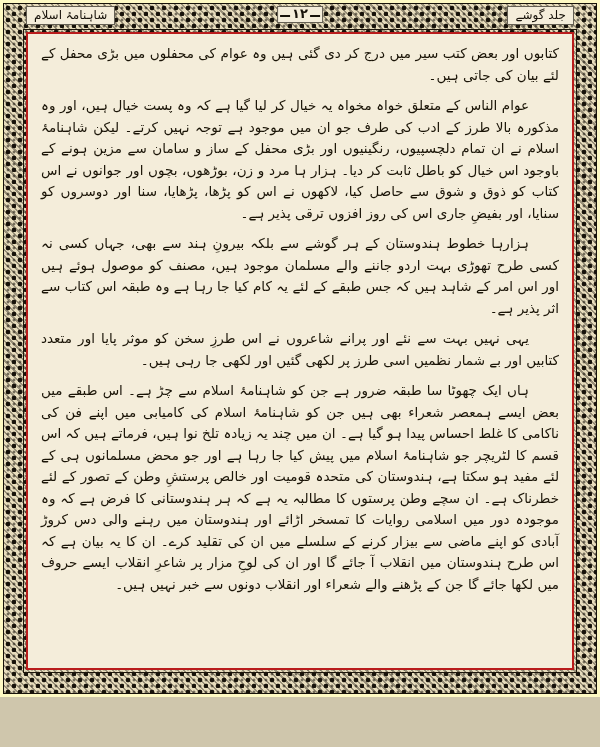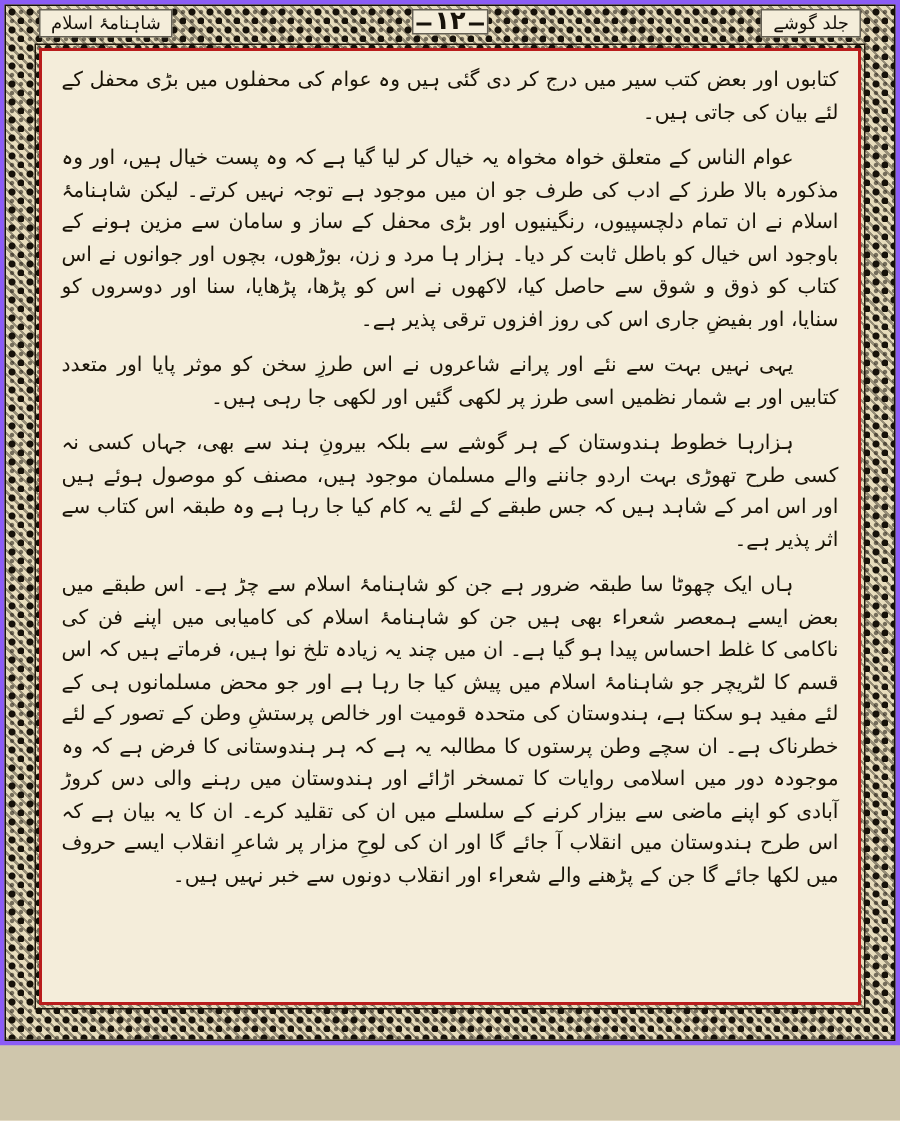--- a/index.html
+++ b/index.html
@@ -7,7 +7,7 @@
     position:relative;
     width:600px;height:697px;
     margin:0 auto;
-    background:#8b5cf6;
+    background:#fef9c3;
     box-sizing:border-box;
     font-family:"DejaVu Sans", sans-serif;
     overflow:hidden;

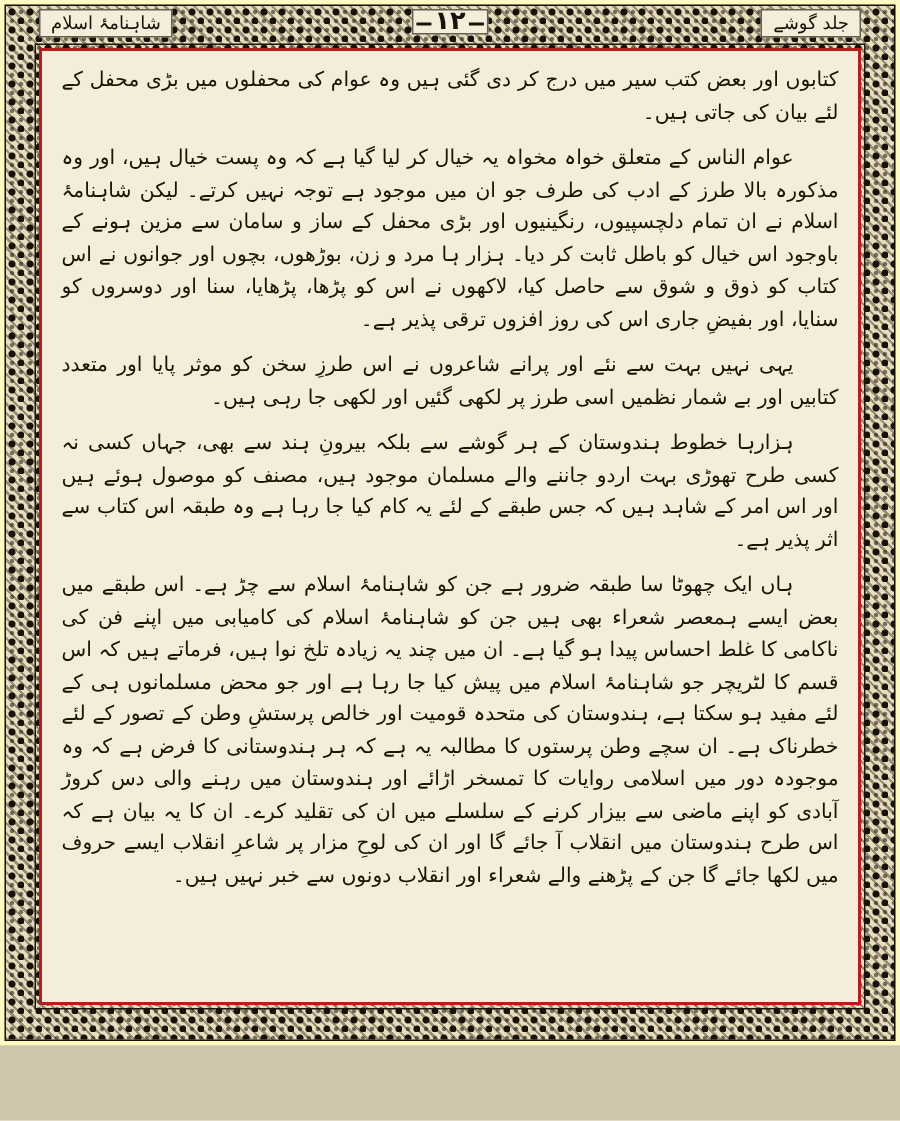--- a/index.html
+++ b/index.html
@@ -38,7 +38,7 @@
   .chip-right{right:26px;}
   .chip-center{
     left:50%; transform:translateX(-50%);
-    font-size:17px; font-weight:bold; padding:0 14px 1px 14px;
+    font-size:13px; font-weight:bold; padding:0 14px 1px 14px;
   }
   .chip-center::before,.chip-center::after{
     content:""; position:absolute; top:50%; width:10px; height:2px;

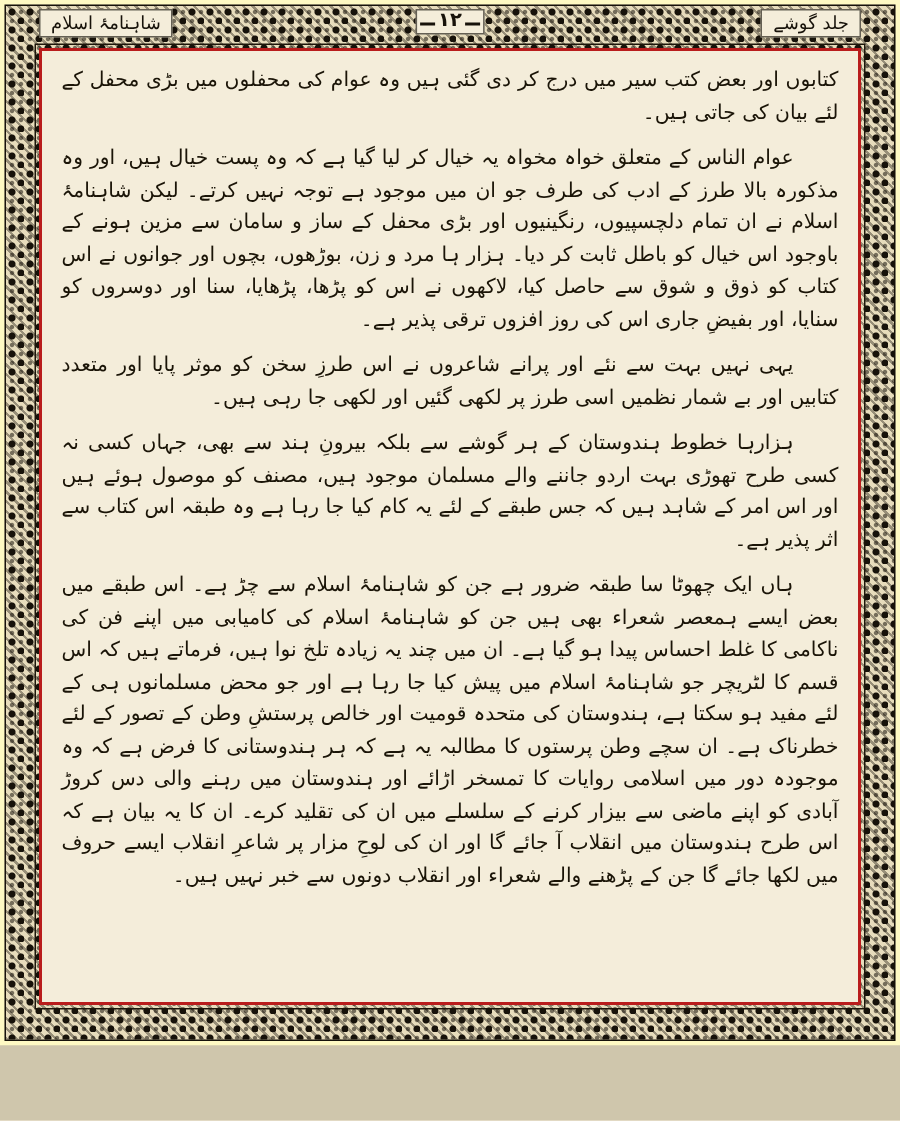--- a/index.html
+++ b/index.html
@@ -80,8 +80,8 @@
   <main class="content">
     <p>کتابوں اور بعض کتب سیر میں درج کر دی گئی ہیں وہ عوام کی محفلوں میں بڑی محفل کے لئے بیان کی جاتی ہیں۔</p>
     <p class="indent">عوام الناس کے متعلق خواہ مخواہ یہ خیال کر لیا گیا ہے کہ وہ پست خیال ہیں، اور وہ مذکورہ بالا طرز کے ادب کی طرف جو ان میں موجود ہے توجہ نہیں کرتے۔ لیکن شاہنامۂ اسلام نے ان تمام دلچسپیوں، رنگینیوں اور بڑی محفل کے ساز و سامان سے مزین ہونے کے باوجود اس خیال کو باطل ثابت کر دیا۔ ہزار ہا مرد و زن، بوڑھوں، بچوں اور جوانوں نے اس کتاب کو ذوق و شوق سے حاصل کیا، لاکھوں نے اس کو پڑھا، پڑھایا، سنا اور دوسروں کو سنایا، اور بفیضِ جاری اس کی روز افزوں ترقی پذیر ہے۔</p>
+    <p class="indent">ہزارہا خطوط ہندوستان کے ہر گوشے سے بلکہ بیرونِ ہند سے بھی، جہاں کسی نہ کسی طرح تھوڑی بہت اردو جاننے والے مسلمان موجود ہیں، مصنف کو موصول ہوئے ہیں اور اس امر کے شاہد ہیں کہ جس طبقے کے لئے یہ کام کیا جا رہا ہے وہ طبقہ اس کتاب سے اثر پذیر ہے۔</p>
     <p class="indent">یہی نہیں بہت سے نئے اور پرانے شاعروں نے اس طرزِ سخن کو موثر پایا اور متعدد کتابیں اور بے شمار نظمیں اسی طرز پر لکھی گئیں اور لکھی جا رہی ہیں۔</p>
-    <p class="indent">ہزارہا خطوط ہندوستان کے ہر گوشے سے بلکہ بیرونِ ہند سے بھی، جہاں کسی نہ کسی طرح تھوڑی بہت اردو جاننے والے مسلمان موجود ہیں، مصنف کو موصول ہوئے ہیں اور اس امر کے شاہد ہیں کہ جس طبقے کے لئے یہ کام کیا جا رہا ہے وہ طبقہ اس کتاب سے اثر پذیر ہے۔</p>
     <p class="indent">ہاں ایک چھوٹا سا طبقہ ضرور ہے جن کو شاہنامۂ اسلام سے چڑ ہے۔ اس طبقے میں بعض ایسے ہمعصر شعراء بھی ہیں جن کو شاہنامۂ اسلام کی کامیابی میں اپنے فن کی ناکامی کا غلط احساس پیدا ہو گیا ہے۔ ان میں چند یہ زیادہ تلخ نوا ہیں، فرماتے ہیں کہ اس قسم کا لٹریچر جو شاہنامۂ اسلام میں پیش کیا جا رہا ہے اور جو محض مسلمانوں ہی کے لئے مفید ہو سکتا ہے، ہندوستان کی متحدہ قومیت اور خالص پرستشِ وطن کے تصور کے لئے خطرناک ہے۔ ان سچے وطن پرستوں کا مطالبہ یہ ہے کہ ہر ہندوستانی کا فرض ہے کہ وہ موجودہ دور میں اسلامی روایات کا تمسخر اڑائے اور ہندوستان میں رہنے والی دس کروڑ آبادی کو اپنے ماضی سے بیزار کرنے کے سلسلے میں ان کی تقلید کرے۔ ان کا یہ بیان ہے کہ اس طرح ہندوستان میں انقلاب آ جائے گا اور ان کی لوحِ مزار پر شاعرِ انقلاب ایسے حروف میں لکھا جائے گا جن کے پڑھنے والے شعراء اور انقلاب دونوں سے خبر نہیں ہیں۔</p>
   </main>
 

